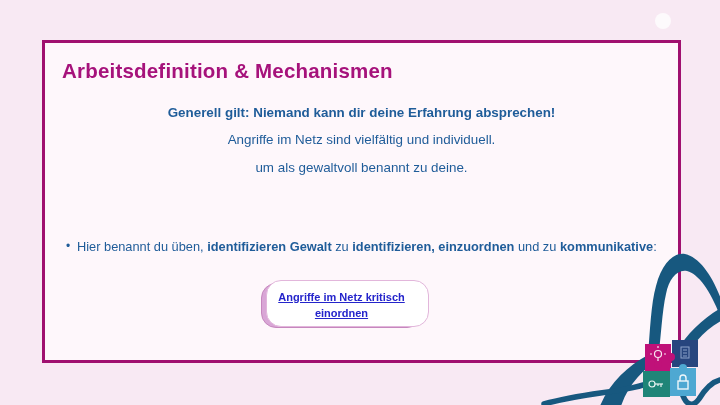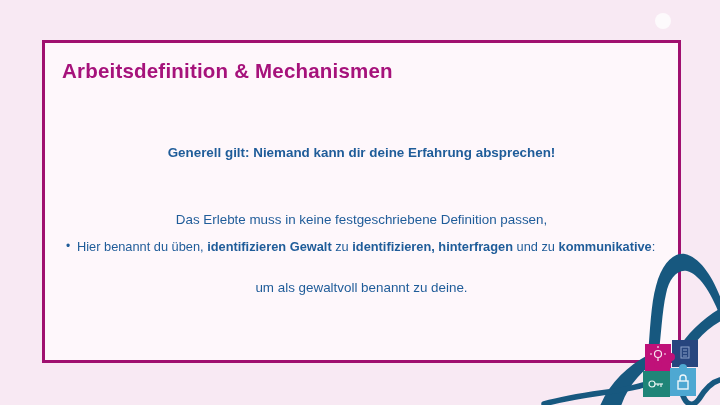--- a/index.html
+++ b/index.html
@@ -26,7 +26,7 @@
     position:absolute;left:0;right:0;top:56px;text-align:center;
     font-size:13.4px;line-height:27.3px;color:var(--body-text,#1F5C99);
   }
-  .intro .line{white-space:nowrap;margin-top:40px;}
+  .intro .line{white-space:nowrap;}
   .intro .line.bold{font-weight:bold;}
   .bullet-row{
     position:absolute;left:14px;top:196px;right:4px;

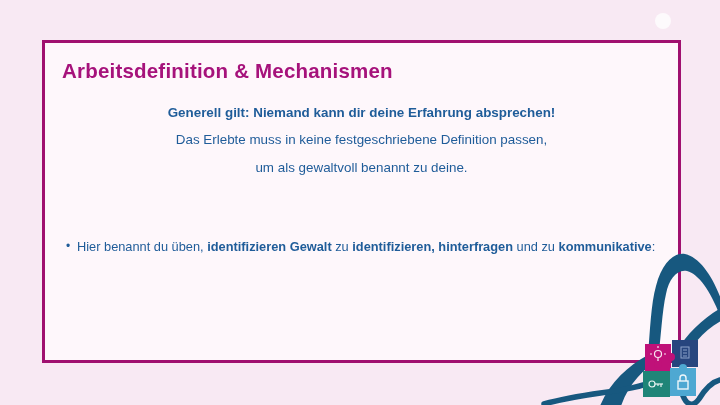--- a/index.html
+++ b/index.html
@@ -64,6 +64,7 @@
 
   <div class="intro">
     <div class="line bold">Generell gilt: Niemand kann dir deine Erfahrung absprechen!</div>
+    <div class="line">Angriffe im Netz sind vielfältig und individuell.</div>
     <div class="line">Das Erlebte muss in keine festgeschriebene Definition passen,</div>
     <div class="line">um als gewaltvoll benannt zu deine.</div>
   </div>

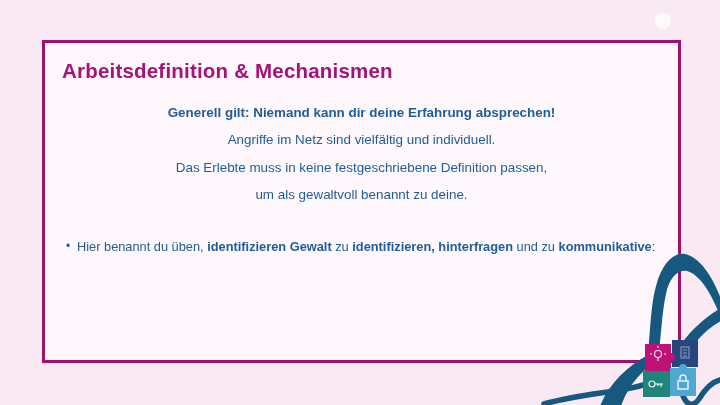--- a/index.html
+++ b/index.html
@@ -65,7 +65,6 @@
   <div class="intro">
     <div class="line bold">Generell gilt: Niemand kann dir deine Erfahrung absprechen!</div>
     <div class="line">Angriffe im Netz sind vielfältig und individuell.</div>
-    <div class="line">Das Erlebte muss in keine festgeschriebene Definition passen,</div>
     <div class="line">um als gewaltvoll benannt zu deine.</div>
   </div>
 

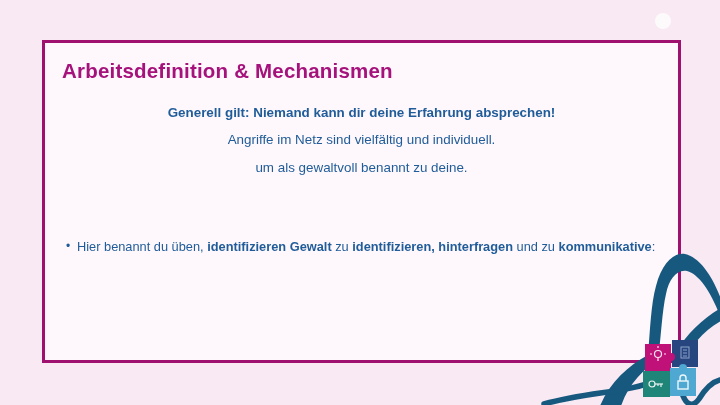--- a/index.html
+++ b/index.html
@@ -70,7 +70,7 @@
 
   <div class="bullet-row">
     <span class="bullet-marker">•</span>
-    <span class="bullet-text"><span>Hier benannt du üben, </span><span class="b">identifizieren Gewalt</span><span> zu </span><span class="b">identifizieren, hinterfragen</span><span> und zu </span><span class="b">kommunikative</span><span>:</span></span>
+    <span class="bullet-text"><span>Hier benannt du üben, </span><span class="b">identifizieren Gewalt</span><span> zu </span><span class="b">identifizieren, einzuordnen</span><span> und zu </span><span class="b">kommunikative</span><span>:</span></span>
   </div>
 
 </div>

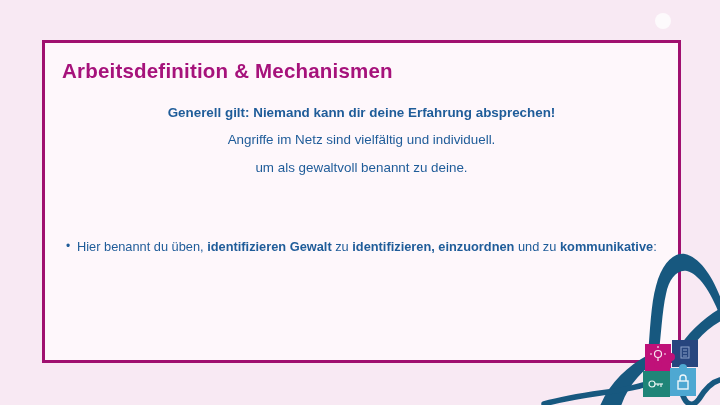--- a/index.html
+++ b/index.html
@@ -73,6 +73,9 @@
     <span class="bullet-text"><span>Hier benannt du üben, </span><span class="b">identifizieren Gewalt</span><span> zu </span><span class="b">identifizieren, einzuordnen</span><span> und zu </span><span class="b">kommunikative</span><span>:</span></span>
   </div>
 
+  <div class="exercise-button">
+    <span class="btn-label">Angriffe im Netz kritisch einordnen</span>
+  </div>
 </div>
 
 <svg class="ribbon" width="720" height="405" viewBox="0 0 720 405">

